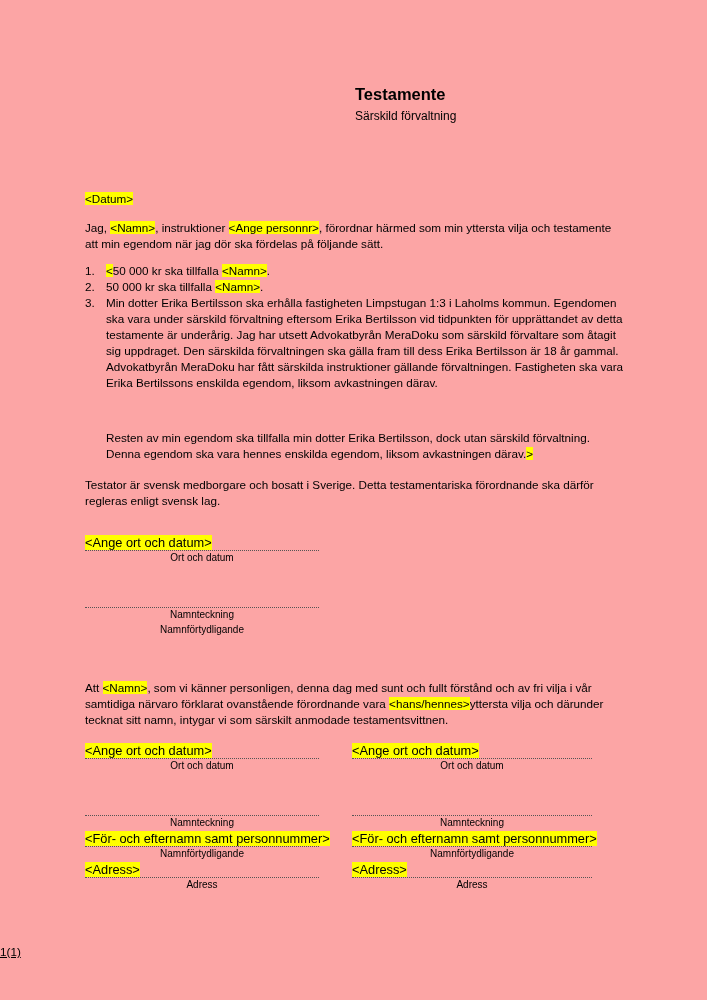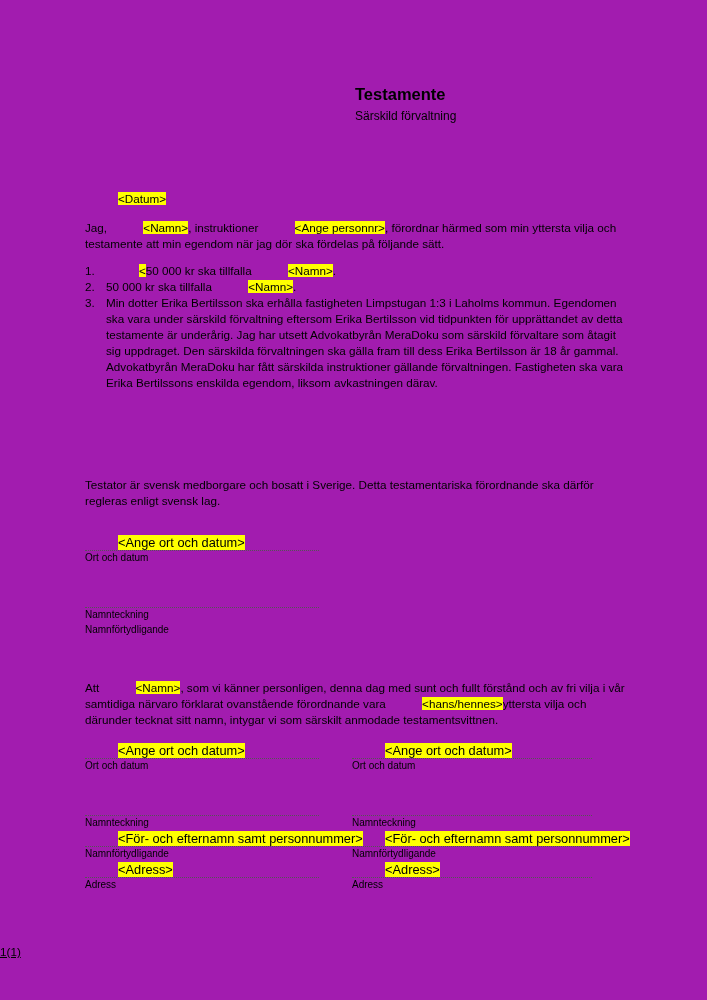--- a/index.html
+++ b/index.html
@@ -10,7 +10,7 @@
     position: relative;
     width: 707px;
     height: 1000px;
-    background: #a21caf;
+    background: #fca5a5;
     font-family: "Liberation Sans", sans-serif;
     color: #000000;
     overflow: hidden;

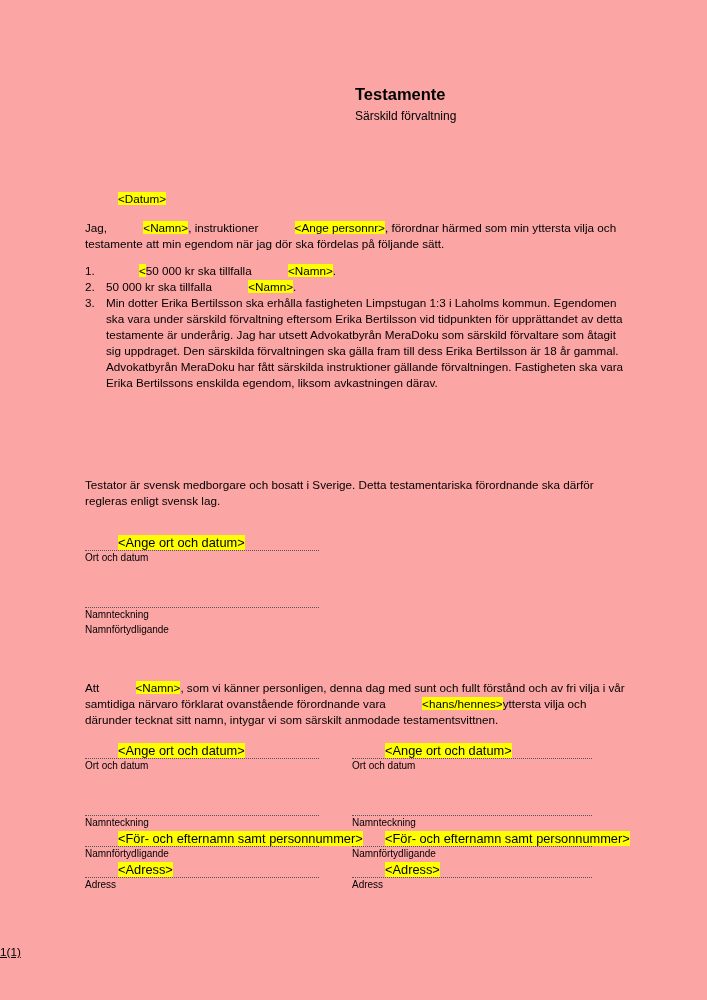--- a/index.html
+++ b/index.html
@@ -35,7 +35,7 @@
     font-size: 11.7px;
     line-height: 16px;
   }
-  .hl { background: var(--hl, #ffff00); margin-left: 33px; }
+  .hl { background: var(--hl, #ffff00); }
   .datum   { left: 85px;  top: 191px; width: 540px; }
   .opening { left: 85px;  top: 220px; width: 542px; }
   .list {

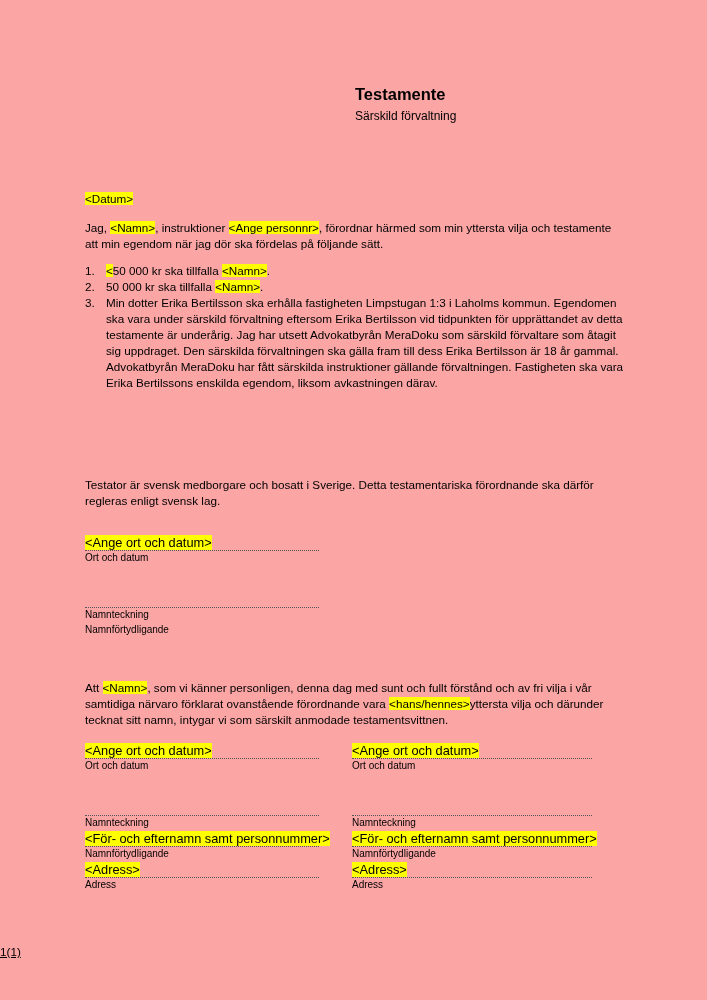--- a/index.html
+++ b/index.html
@@ -108,6 +108,7 @@
     </div>
   </div>
 
+  <div class="para residual"><span>Resten av min egendom ska tillfalla min dotter Erika Bertilsson, dock utan särskild förvaltning. Denna egendom ska vara hennes enskilda egendom, liksom avkastningen därav.</span><span class="hl">&gt;</span></div>
 
   <div class="para law">Testator är svensk medborgare och bosatt i Sverige. Detta testamentariska förordnande ska därför regleras enligt svensk lag.</div>
 

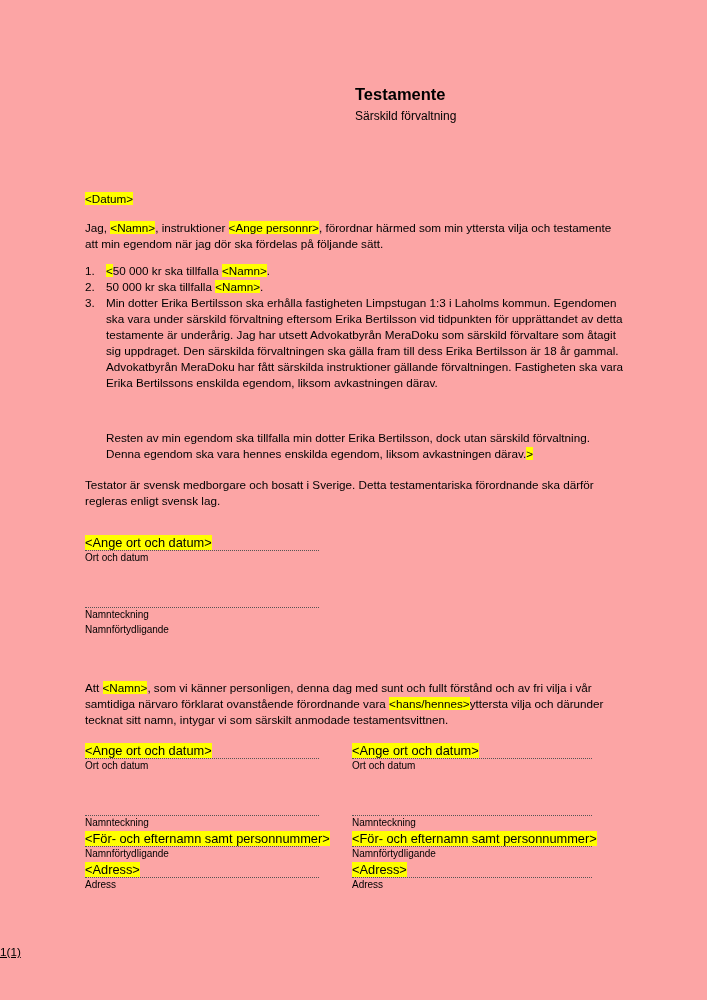--- a/index.html
+++ b/index.html
@@ -50,7 +50,7 @@
   .law      { left: 85px;  top: 477px; width: 540px; }
   .witness-para { left: 85px; top: 680px; width: 545px; }
 
-  .sig-block { position: absolute; }
+  .sig-block { position: absolute; text-align: center; }
   .sig-testator { left: 85px;  top: 535px; width: 234px; }
   .sig-witness-1 { left: 85px;  top: 743px; width: 234px; }
   .sig-witness-2 { left: 352px; top: 743px; width: 240px; }

